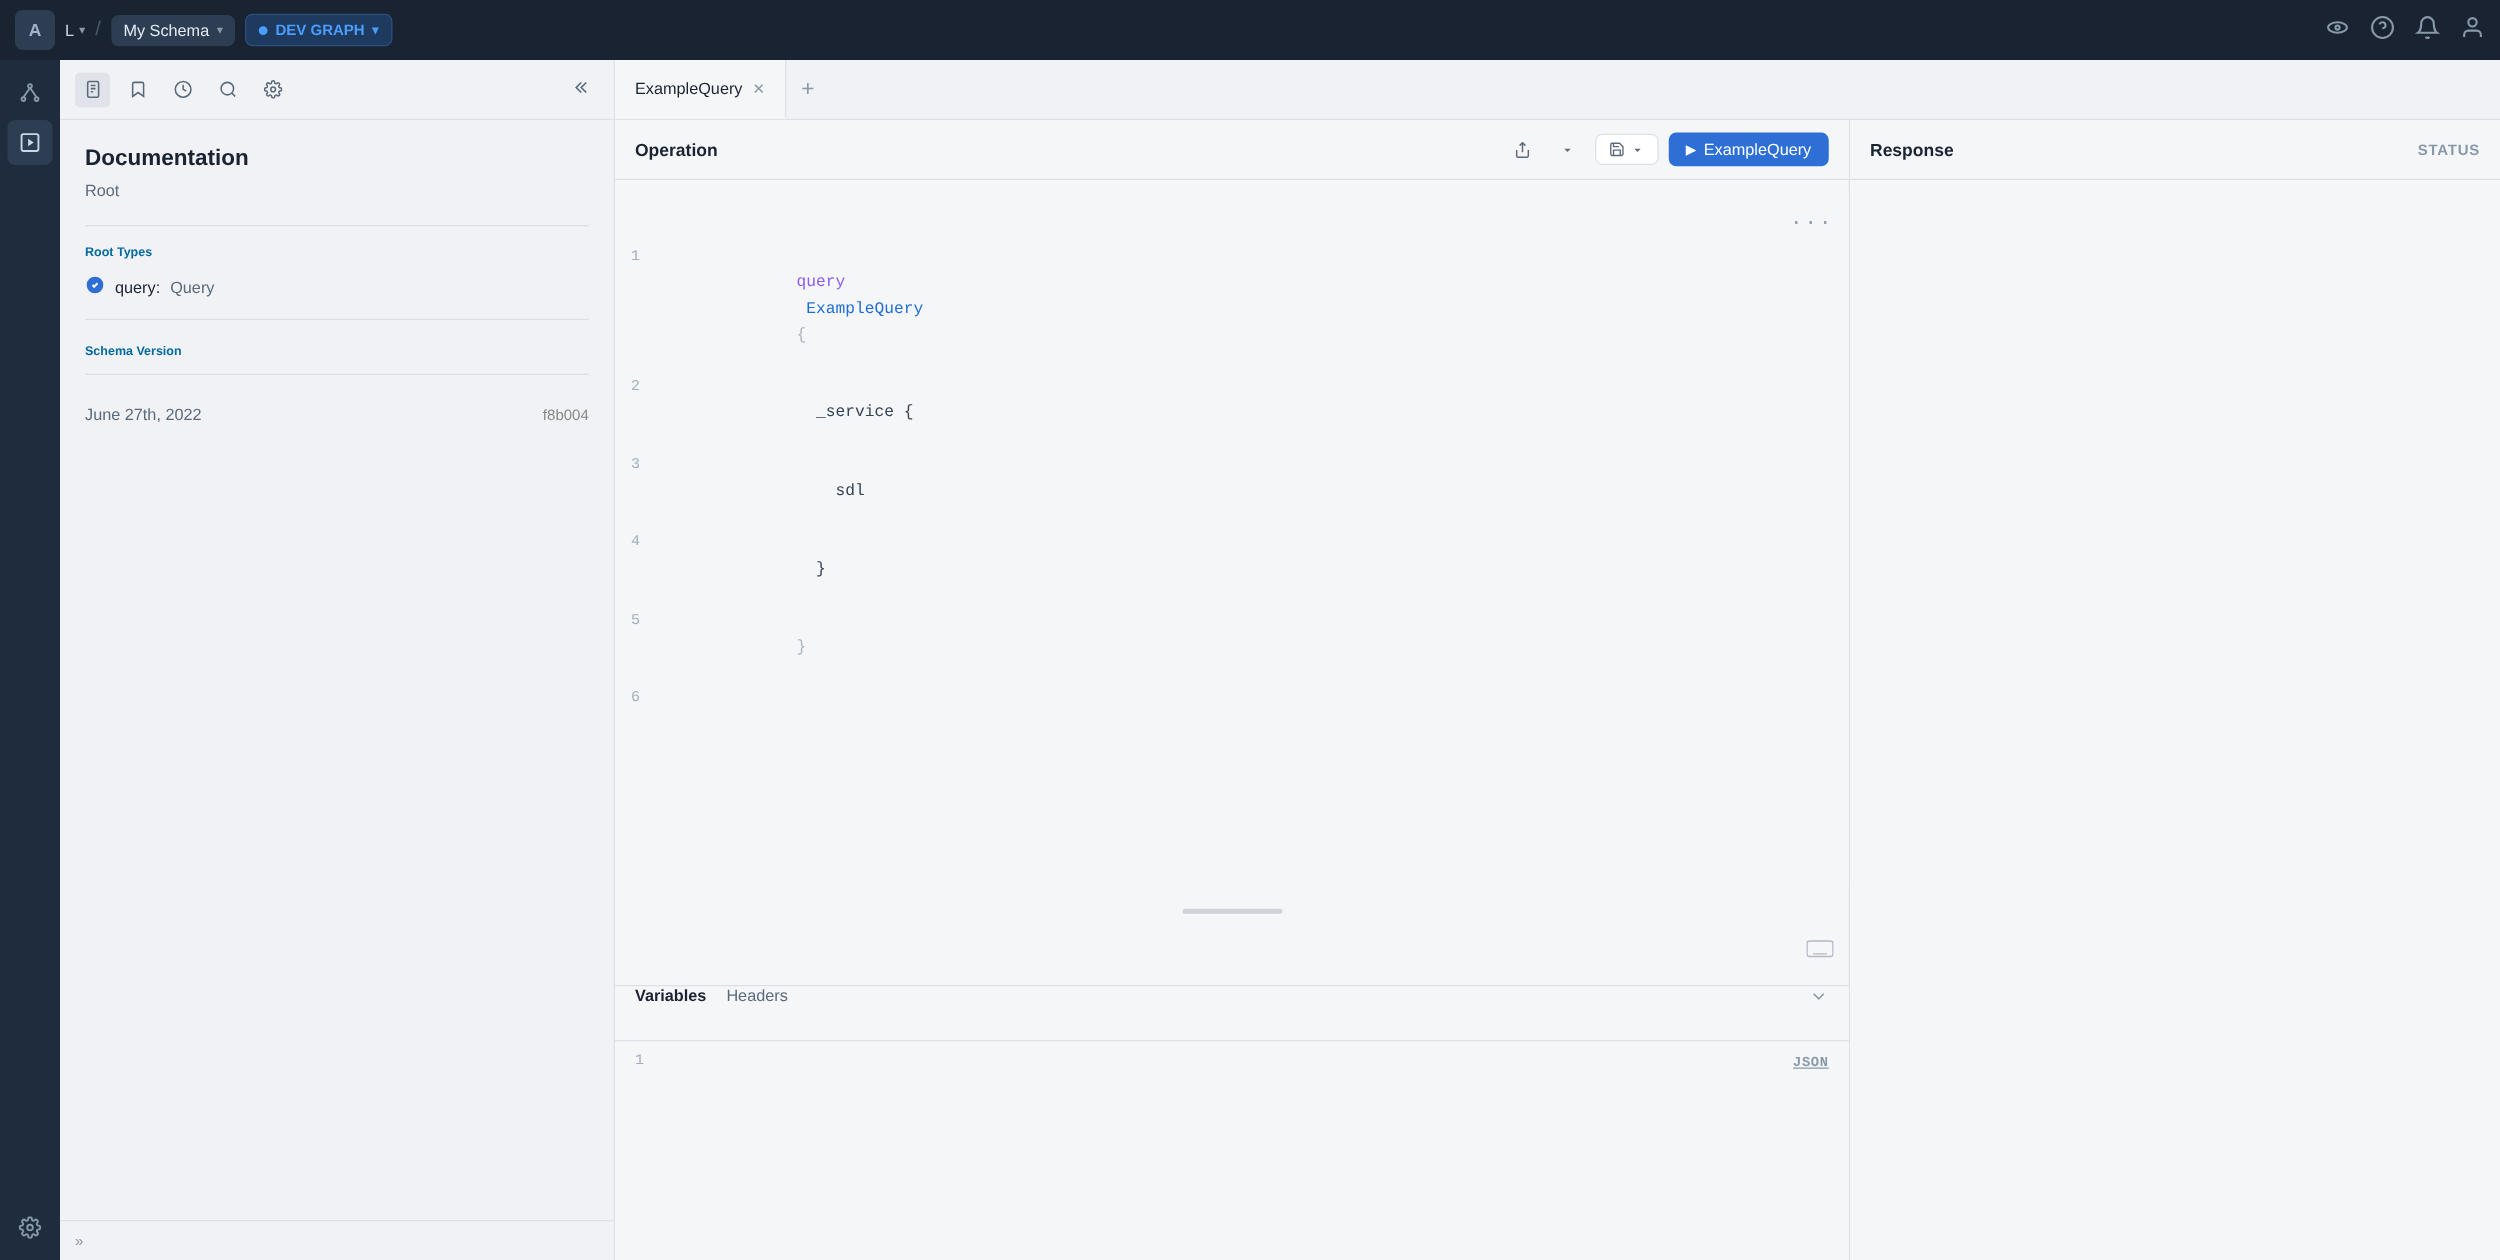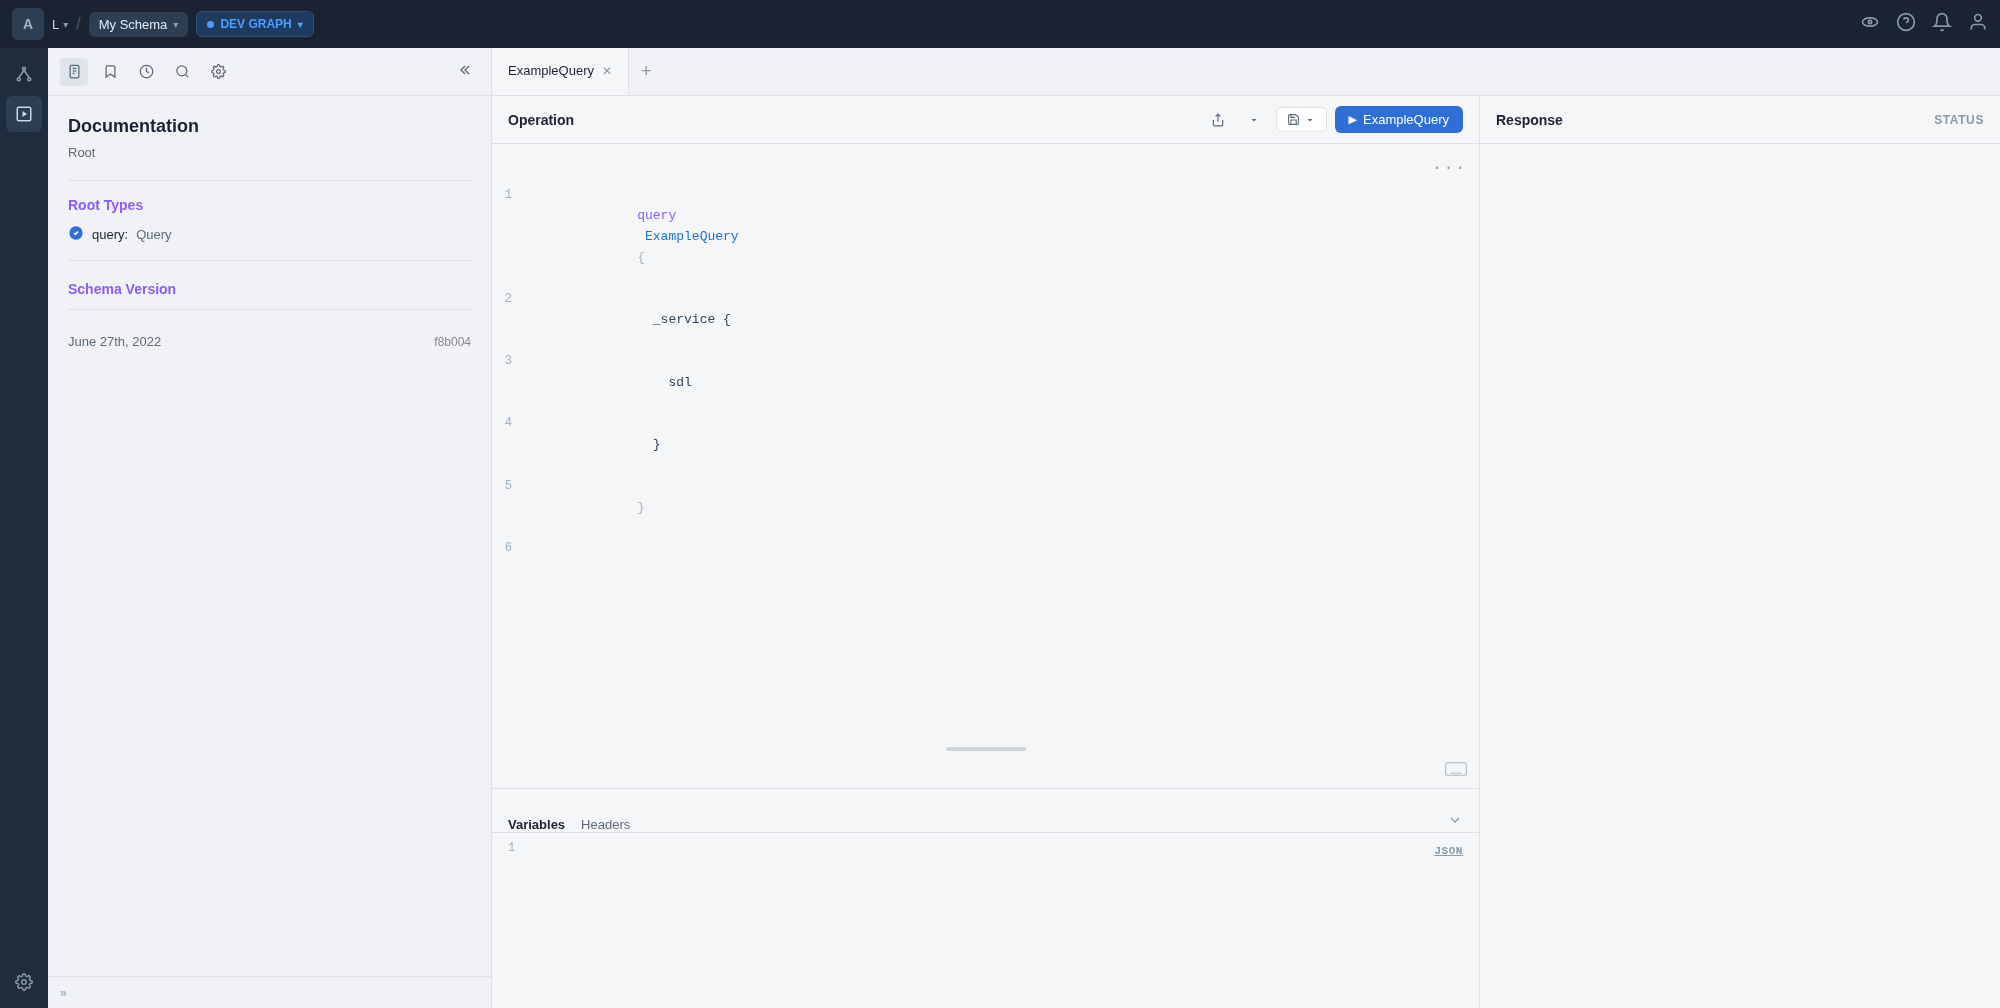--- a/index.html
+++ b/index.html
@@ -168,6 +168,7 @@
     .editor-panel {
       flex: 1; display: flex; flex-direction: column;
       border-right: 1px solid #dde0e6;
+      gap: 10px;
     }
     .response-panel {
       width: 520px; display: flex; flex-direction: column;

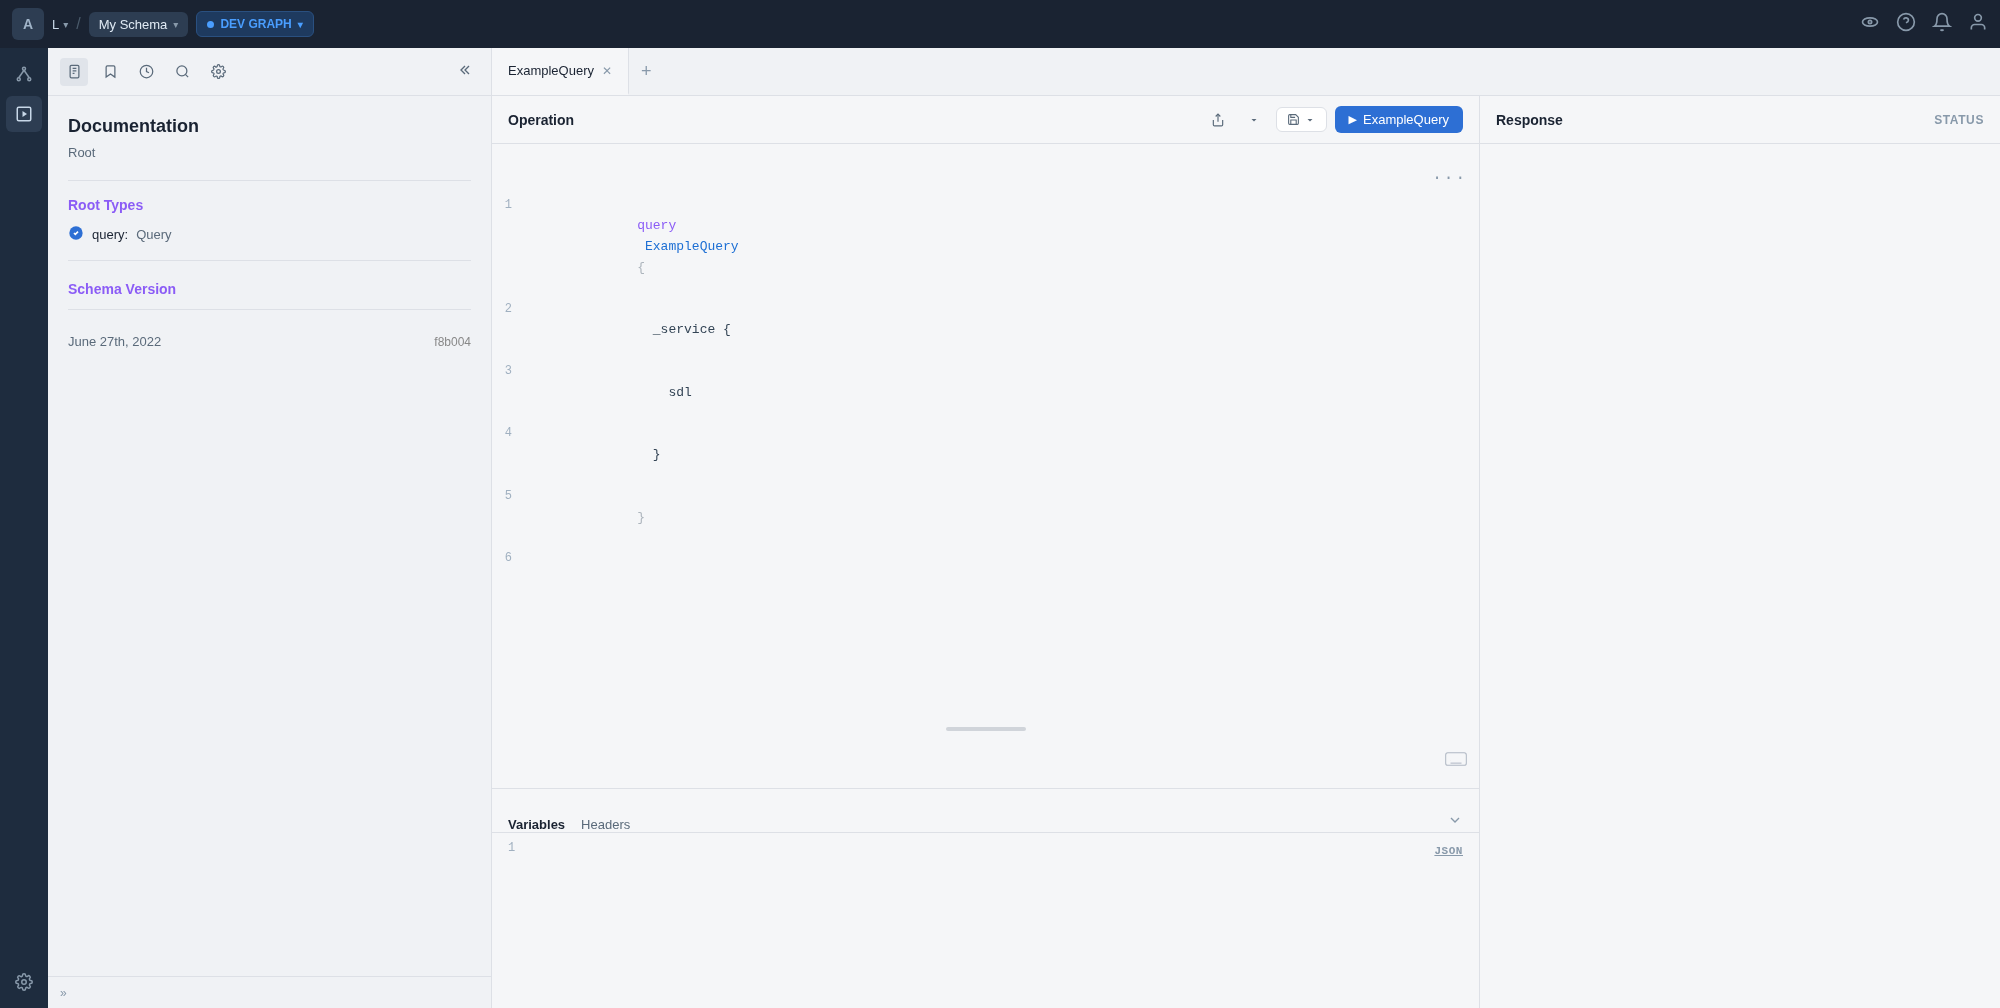--- a/index.html
+++ b/index.html
@@ -111,7 +111,7 @@
       height: 1px; background: #dde0e6; margin-bottom: 16px;
     }
     .section-title {
-      font-size: 14px; font-weight: 600; color: #8b5cf6;
+      font-size: 10px; font-weight: 600; color: #0369a1;
       margin-bottom: 12px;
     }
     .root-type-item {

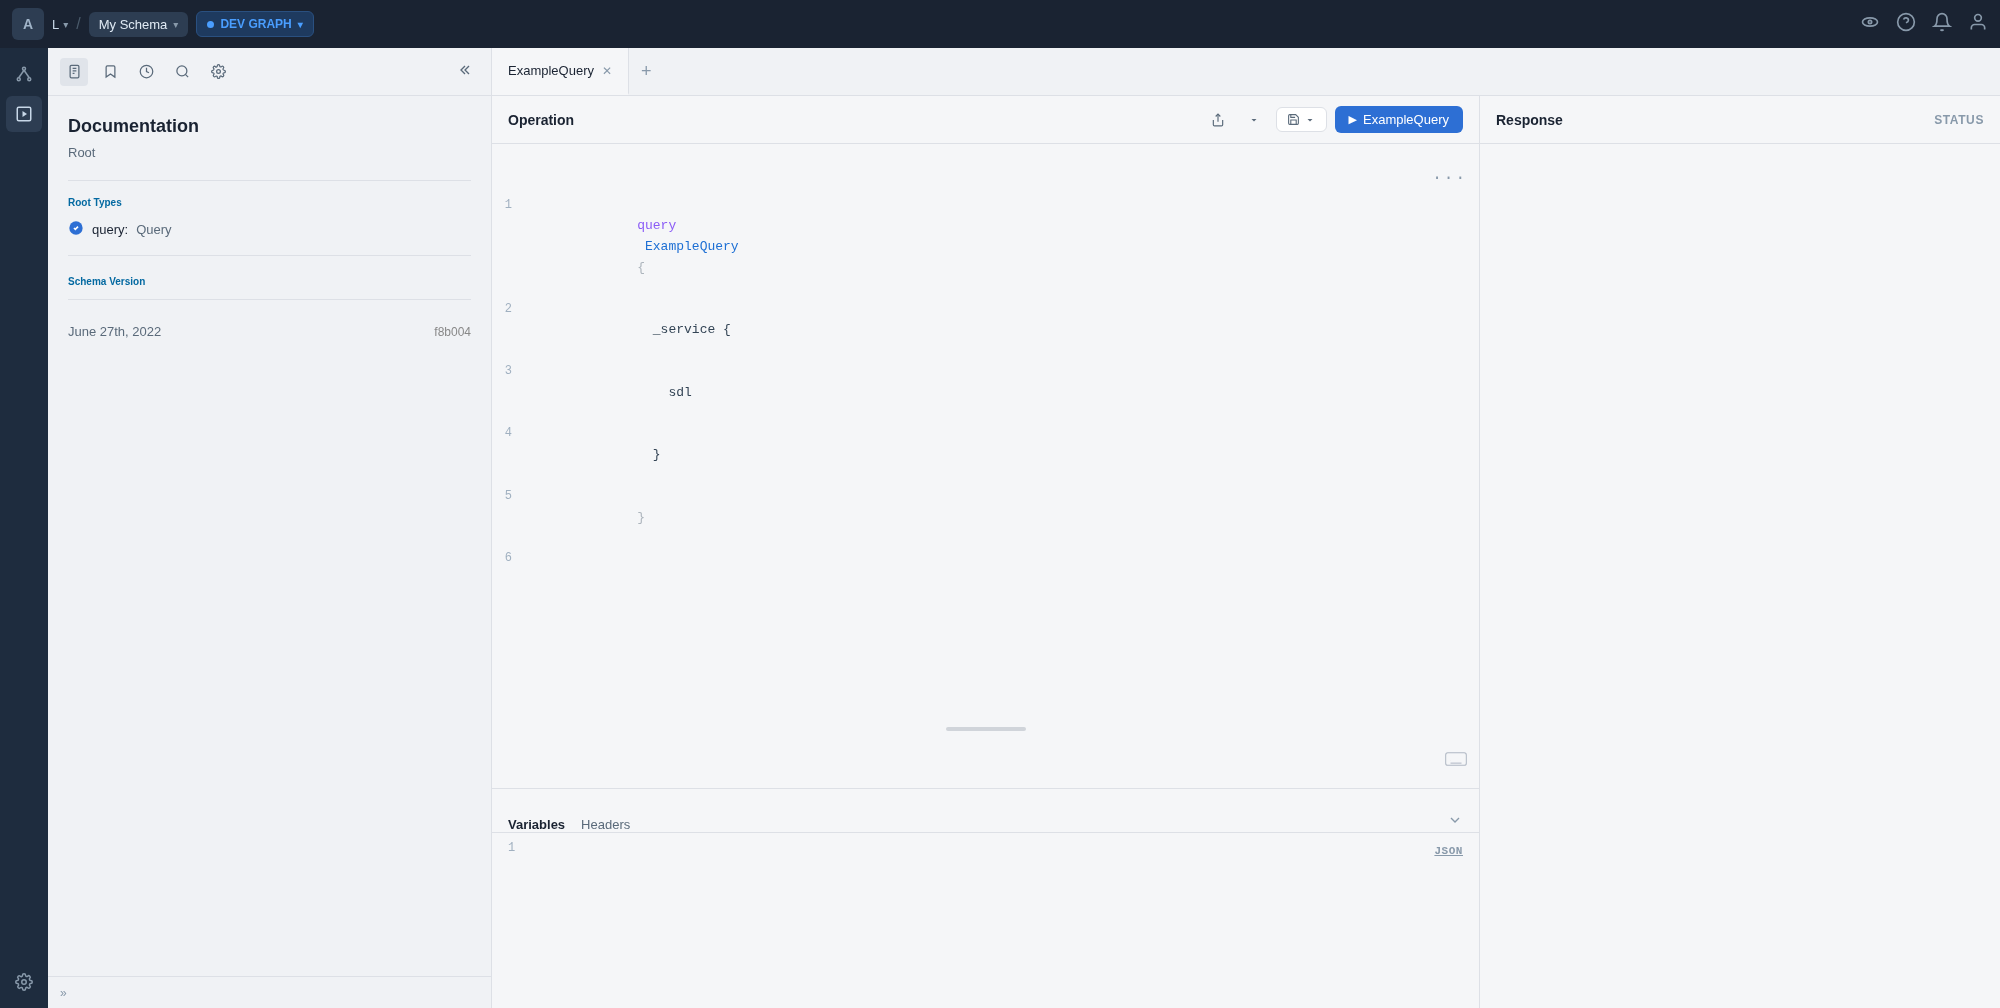--- a/index.html
+++ b/index.html
@@ -252,7 +252,7 @@
       height: 220px; display: flex; flex-direction: column;
     }
     .variables-header {
-      height: 44px; display: flex; align-items: flex-end;
+      height: 44px; display: flex; align-items: flex-start;
       padding: 0 16px; gap: 16px;
       border-bottom: 1px solid #dde0e6;
     }

